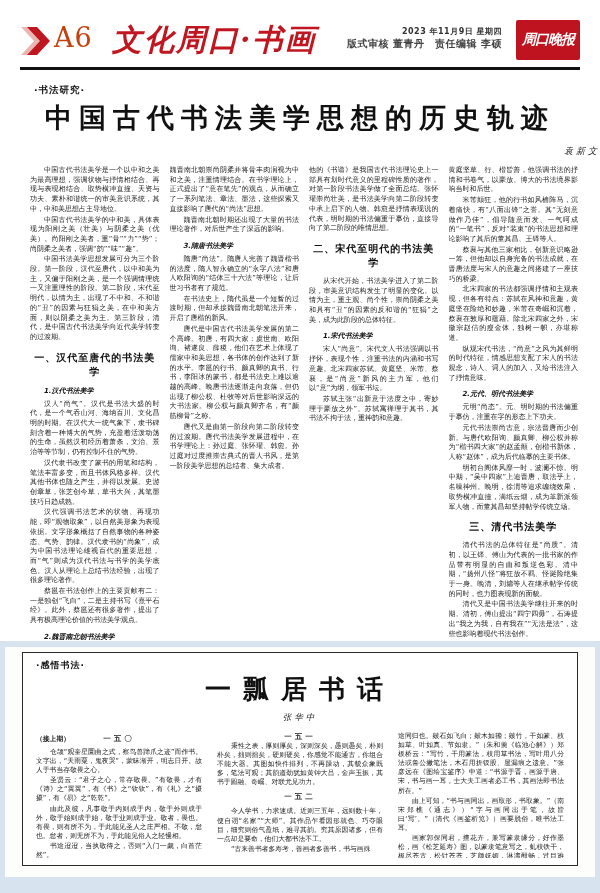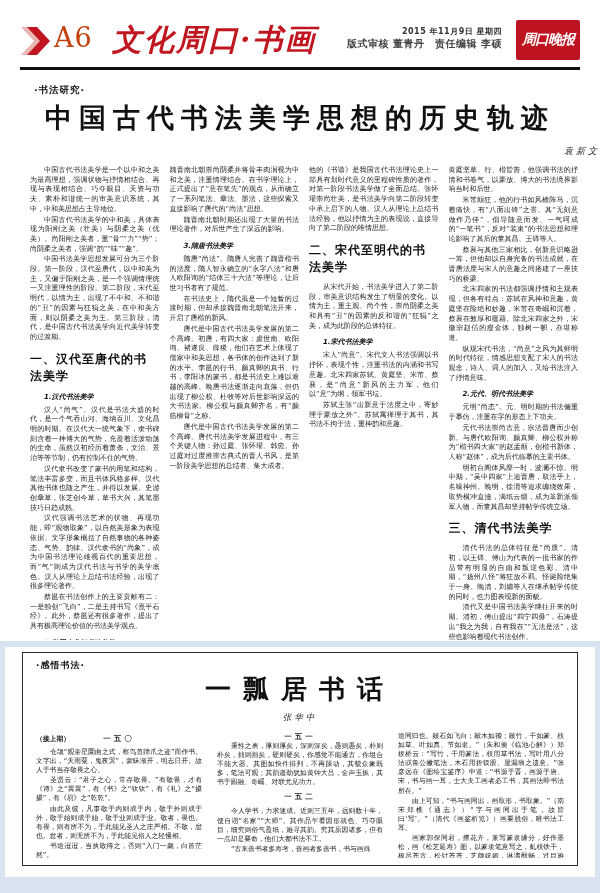--- a/index.html
+++ b/index.html
@@ -96,7 +96,7 @@
   <div class="pageno">A6</div>
   <div class="section-title">文化周口·书画</div>
   <div class="mast-right">
-    <div class="date-line">2015 年11月9日 星期四</div>
+    <div class="date-line">2023 年11月9日 星期四</div>
     <div class="staff-line">版式审核 董青丹　责任编辑 李硕</div>
   </div>
   <div class="paper-logo">周口晚报</div>

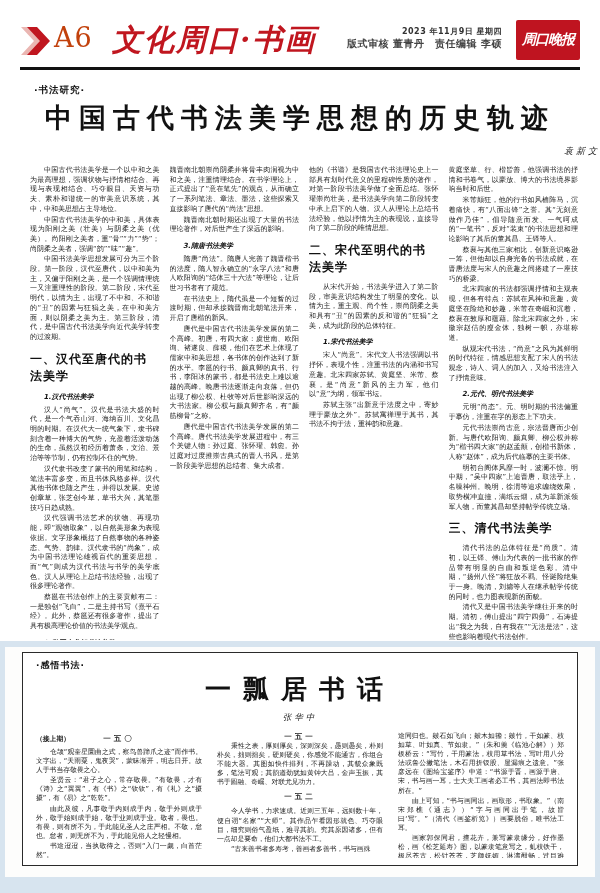--- a/index.html
+++ b/index.html
@@ -108,7 +108,7 @@
 <div class="a1-author">袁新文</div>
 <div class="a1-cols" id="a1-cols">
     <div class="text-col">
-      <p class="para">中国古代书法美学是一个以中和之美为最高理想，强调状物与抒情相结合、再现与表现相结合、巧夺眼目、天资与功夫、素朴和谐统一的审美意识系统，其中，中和美思想占主导地位。</p>
+      <p class="para">中国古代书法美学是一个以中和之美为最高理想，强调状物与抒情相结合、再现与表现相结合、取势横冲直撞、天资与功夫、素朴和谐统一的审美意识系统，其中，中和美思想占主导地位。</p>
       <p class="para">中国古代书法美学的中和美，具体表现为阳刚之美（壮美）与阴柔之美（优美）。尚阳刚之美者，重“骨”“力”“势”；尚阴柔之美者，强调“韵”“味”“趣”。</p>
       <p class="para">中国书法美学思想发展可分为三个阶段。第一阶段，汉代至唐代，以中和美为主，又偏于阳刚之美，是一个强调情理统一又注重理性的阶段。第二阶段，宋代至明代，以情为主，出现了不中和、不和谐的“丑”的因素与狂狷之美，在中和美方面，则以阴柔之美为主。第三阶段，清代，是中国古代书法美学向近代美学转变的过渡期。</p>
       <div class="col-heading">一、汉代至唐代的书法美学</div>

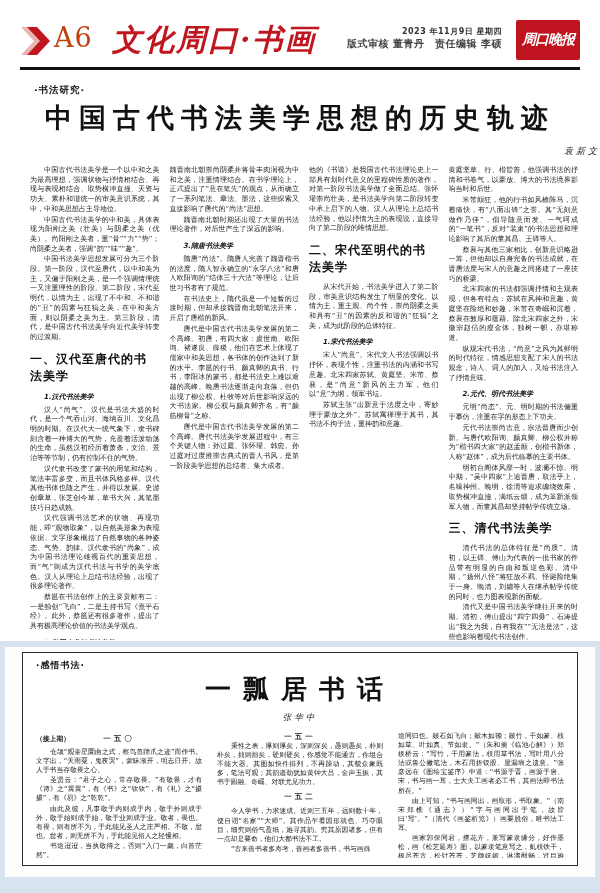--- a/index.html
+++ b/index.html
@@ -130,7 +130,7 @@
       <p class="para">唐代是中国古代书法美学发展的第二个高峰。唐代书法美学发展进程中，有三个关键人物：孙过庭、张怀瓘、韩愈。孙过庭对过度推崇古典式的晋人书风，是第一阶段美学思想的总结者、集大成者。</p>
     </div>
     <div class="text-col">
-      <p class="para cont">他的《书谱》是我国古代书法理论史上一部具有划时代意义的里程碑性质的著作，对第一阶段书法美学做了全面总结。张怀瓘崇尚壮美，是书法美学向第二阶段转变中承上启下的人物。汉人从理论上总结书法经验，他以抒情为主的表现说，直接导向了第二阶段的唯情思想。</p>
+      <p class="para cont">他的《书谱》是我国古代书法理论史上一部具有划时代意义的里程碑性质的著作，对第一阶段书法美学做了全面总结。张怀瓘崇尚壮美，是书法美学向第二阶段转变中承上启下的人物。韩愈是抒情表现说的代表，明时期的书法偏重于摹仿，直接导向了第二阶段的唯情思想。</p>
       <div class="col-heading">二、宋代至明代的书法美学</div>
       <p class="para">从宋代开始，书法美学进入了第二阶段，审美意识结构发生了明显的变化。以情为主，重主观、尚个性，崇尚阴柔之美和具有“丑”的因素的反和谐的“狂狷”之美，成为此阶段的总体特征。</p>
       <div class="col-subheading">1.宋代书法美学</div>

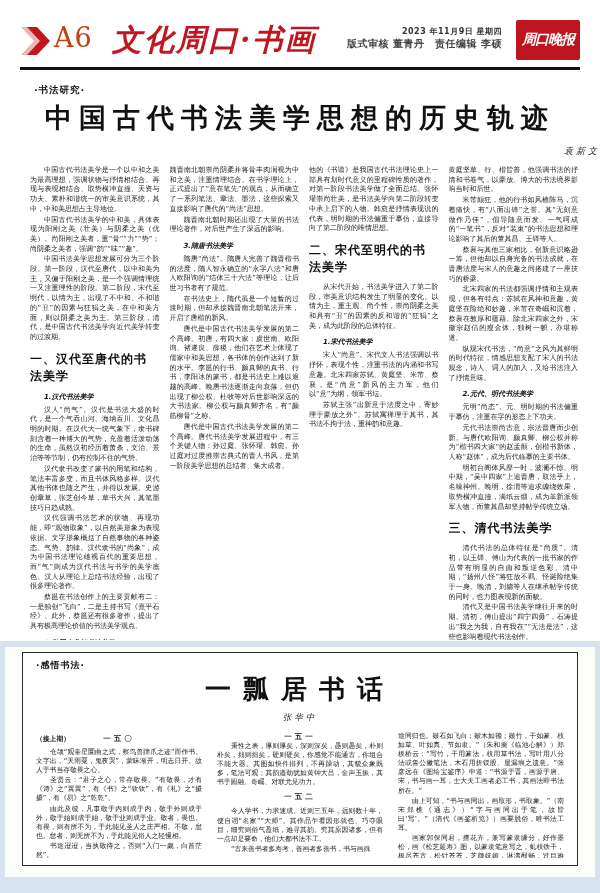--- a/index.html
+++ b/index.html
@@ -56,7 +56,7 @@
   }
   .para.cont { text-indent:0; }
   .col-heading {
-    font-size:12px; font-weight:bold; color:#111;
+    font-size:10px; font-weight:bold; text-align:center; color:#111;
     margin:8px 0 7px 0; letter-spacing:1px;
   }
   .col-subheading {

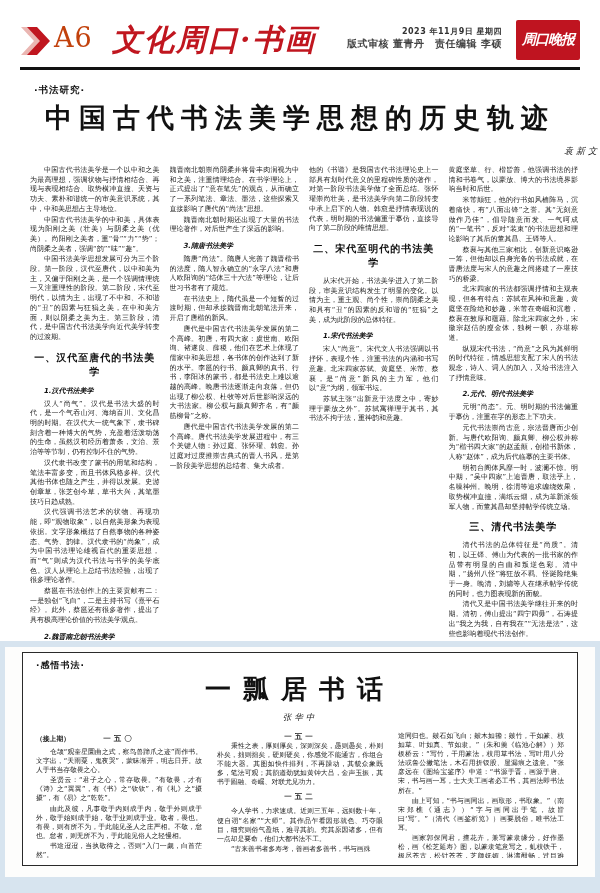--- a/index.html
+++ b/index.html
@@ -127,7 +127,7 @@
       <p class="para">隋唐“尚法”。隋唐人完善了魏晋楷书的法度，隋人智永确立的“永字八法”和唐人欧阳询的“结体三十六法”等理论，让后世习书者有了规范。</p>
       <p class="para">在书法史上，隋代虽是一个短暂的过渡时期，但却承接魏晋南北朝笔法开来，开启了唐楷的新风。</p>
       <p class="para">唐代是中国古代书法美学发展的第二个高峰。初唐，有四大家：虞世南、欧阳询、褚遂良、薛稷，他们在艺术上体现了儒家中和美思想，各书体的创作达到了新的水平。李邕的行书、颜真卿的真书、行书，李阳冰的篆书，都是书法史上难以逾越的高峰。晚唐书法逐渐走向衰落，但仍出现了柳公权、杜牧等对后世影响深远的大书法家。柳公权与颜真卿齐名，有“颜筋柳骨”之称。</p>
-      <p class="para">唐代是中国古代书法美学发展的第二个高峰。唐代书法美学发展进程中，有三个关键人物：孙过庭、张怀瓘、韩愈。孙过庭对过度推崇古典式的晋人书风，是第一阶段美学思想的总结者、集大成者。</p>
+      <p class="para">唐代又是由第一阶段向第二阶段转变的过渡期。唐代书法美学发展进程中，在书学理论上：孙过庭、张怀瓘、韩愈。孙过庭对过度推崇古典式的晋人书风，是第一阶段美学思想的总结者、集大成者。</p>
     </div>
     <div class="text-col">
       <p class="para cont">他的《书谱》是我国古代书法理论史上一部具有划时代意义的里程碑性质的著作，对第一阶段书法美学做了全面总结。张怀瓘崇尚壮美，是书法美学向第二阶段转变中承上启下的人物。韩愈是抒情表现说的代表，明时期的书法偏重于摹仿，直接导向了第二阶段的唯情思想。</p>

